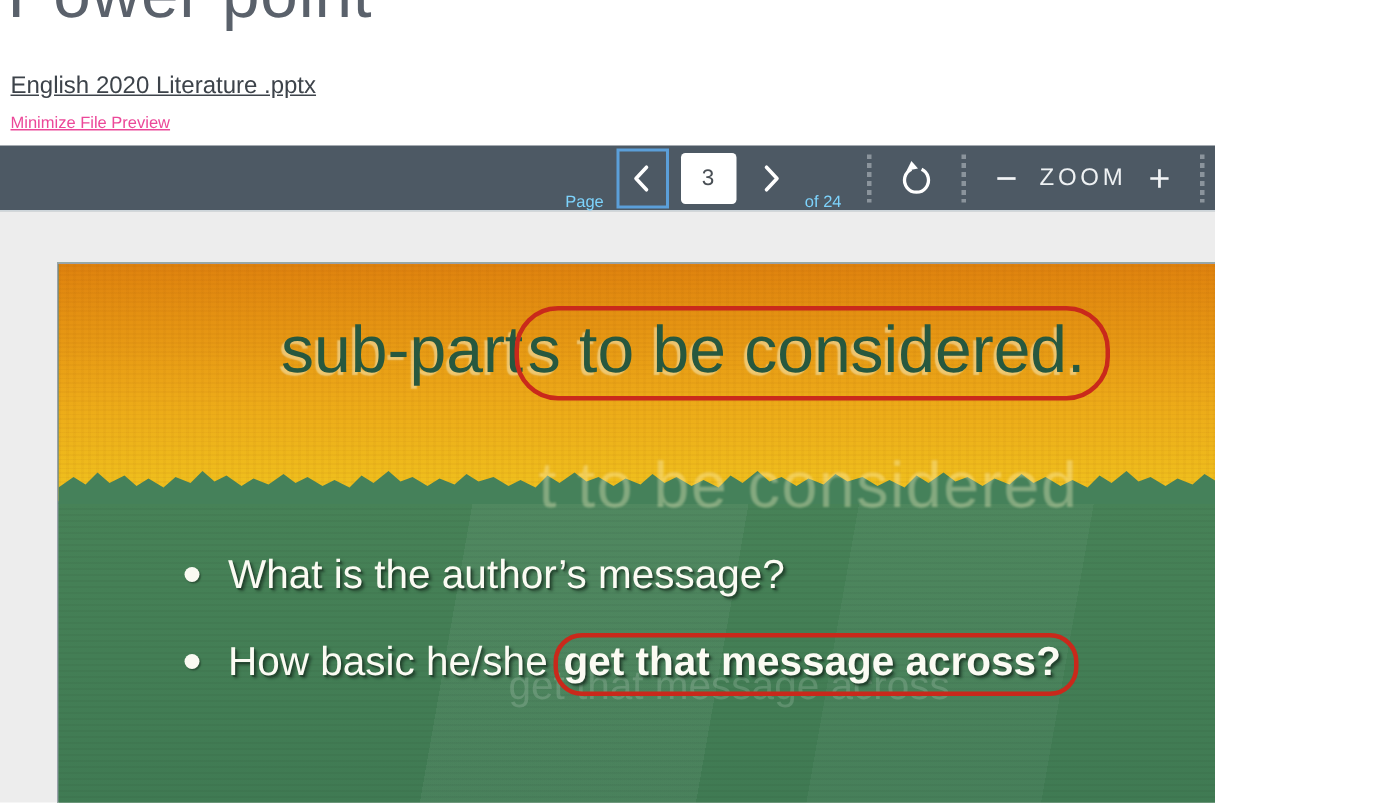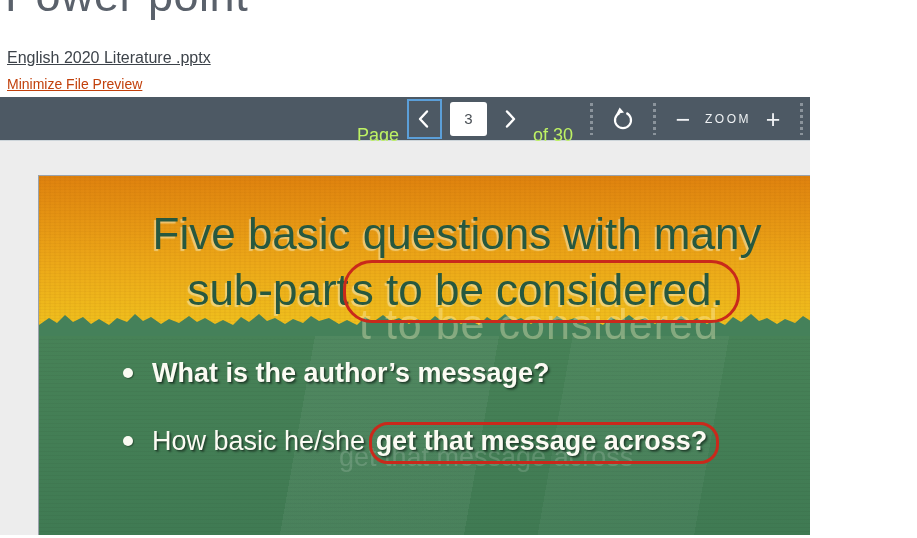--- a/index.html
+++ b/index.html
@@ -12,7 +12,7 @@
     font-weight:300; color:#5a616b; letter-spacing:.5px; white-space:nowrap; }
   .file-link { position:absolute; left:7px; top:49px; font-size:16px; color:#3d434a;
     text-decoration:underline; cursor:pointer; }
-  .min-link { position:absolute; left:7px; top:76px; font-size:14px; color:#c2410c;
+  .min-link { position:absolute; left:7px; top:76px; font-size:11px; color:#ec4899;
     text-decoration:underline; cursor:pointer; }
 
   

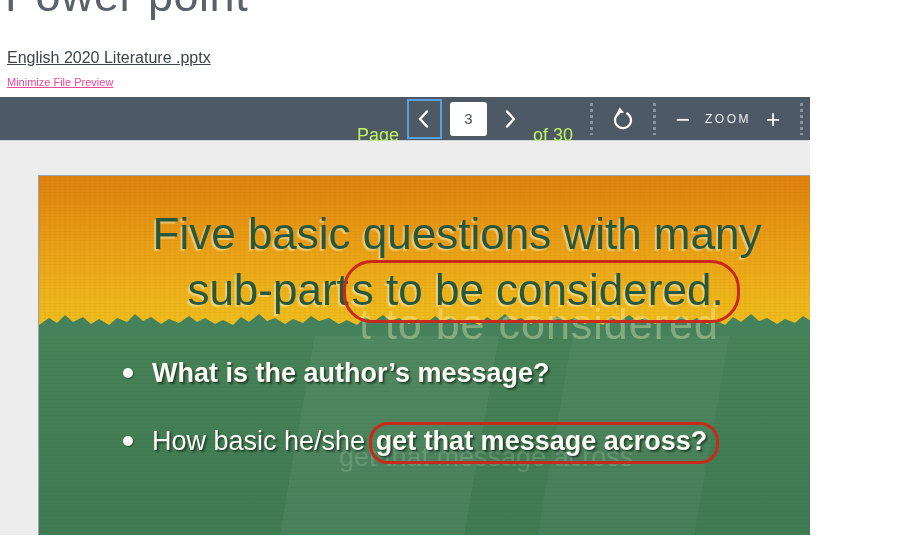--- a/index.html
+++ b/index.html
@@ -32,7 +32,7 @@
   .btn-rotate { width:26px; height:26px; }
   .btn-zoom { width:20px; height:30px; color:#f2f4f6; font-size:25px; font-weight:300;
     line-height:26px; }
-  .zoom-label { color:#eef1f3; font-size:12px; letter-spacing:2.5px; margin:0 12px; }
+  .zoom-label { color:#eef1f3; font-size:16px; letter-spacing:2.5px; margin:0 12px; }
   .btn-expand { width:24px; height:24px; }
 
   

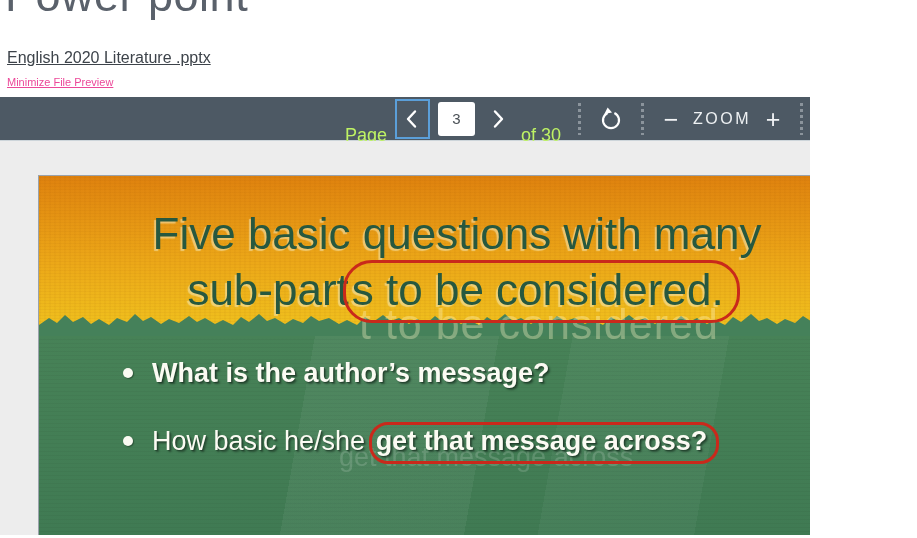--- a/index.html
+++ b/index.html
@@ -19,7 +19,7 @@
   .toolbar { position:absolute; left:0; top:97px; width:893px; height:44px; background:#4d5964;
     display:flex; align-items:center; justify-content:flex-end; padding-right:12px;
     border-bottom:1px solid #cdd5da; }
-  .tb-label { color:#bef264; font-size:18px; white-space:nowrap;margin-top:33px; }
+  .tb-label { color:#7dd3fc; font-size:11px; white-space:nowrap;margin-top:33px; }
   .tb-btn { background:transparent; border:none; display:flex; align-items:center;
     justify-content:center; cursor:pointer; padding:0; }
   .btn-prev { width:35px; height:40px; border:2px solid #5b9fd9; margin-left:8px; }

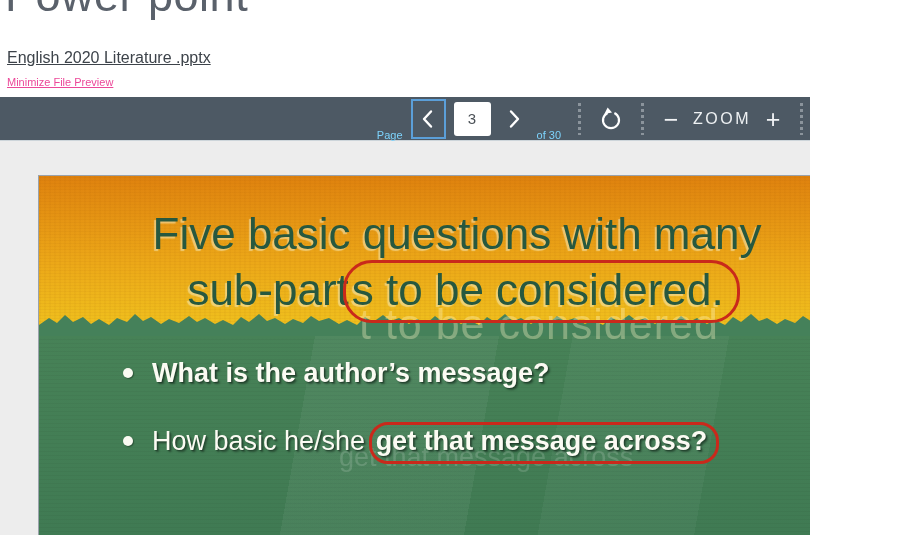--- a/index.html
+++ b/index.html
@@ -107,7 +107,7 @@
       </svg>
     </button>
 
-    <span class="tb-label">of 30</span>
+    <span class="tb-label">of 24</span>
 
     <span class="sep"></span>
 

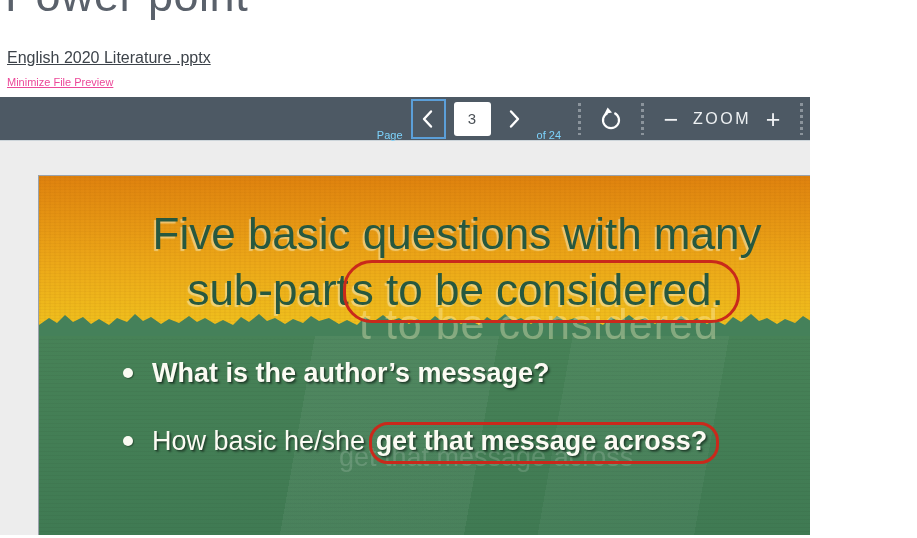--- a/index.html
+++ b/index.html
@@ -154,7 +154,6 @@
       <div class="ghost-bullet">get that message across</div>
 
       <div class="slide-title">
-        <div>Five basic questions with many</div>
         <div><span>sub-part</span><span class="redbox-title"><span>s to be considered.</span></span></div>
       </div>
 

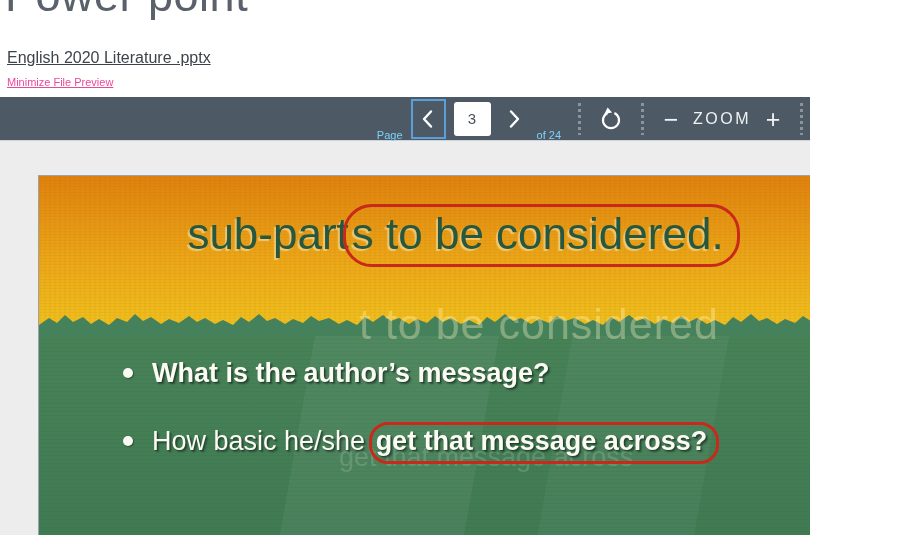--- a/index.html
+++ b/index.html
@@ -65,7 +65,7 @@
 
   .bullet-row { position:absolute; left:84px; z-index:4; display:flex; align-items:flex-start;
     white-space:nowrap; }
-  .b1 { top:180px;font-weight:bold; } .b2 { top:248px; } .b3 { top:303px; }
+  .b1 { top:190px; } .b2 { top:248px; } .b3 { top:303px; }
   .bullet-dot { width:10px; height:10px; border-radius:50%; background:#fafaf2;
     margin:12px 19px 0 0; box-shadow:1px 1px 1px rgba(20,40,25,.5); flex:none; }
   .bullet-text { font-size:27px; line-height:34px; color:#fbfbf3;

